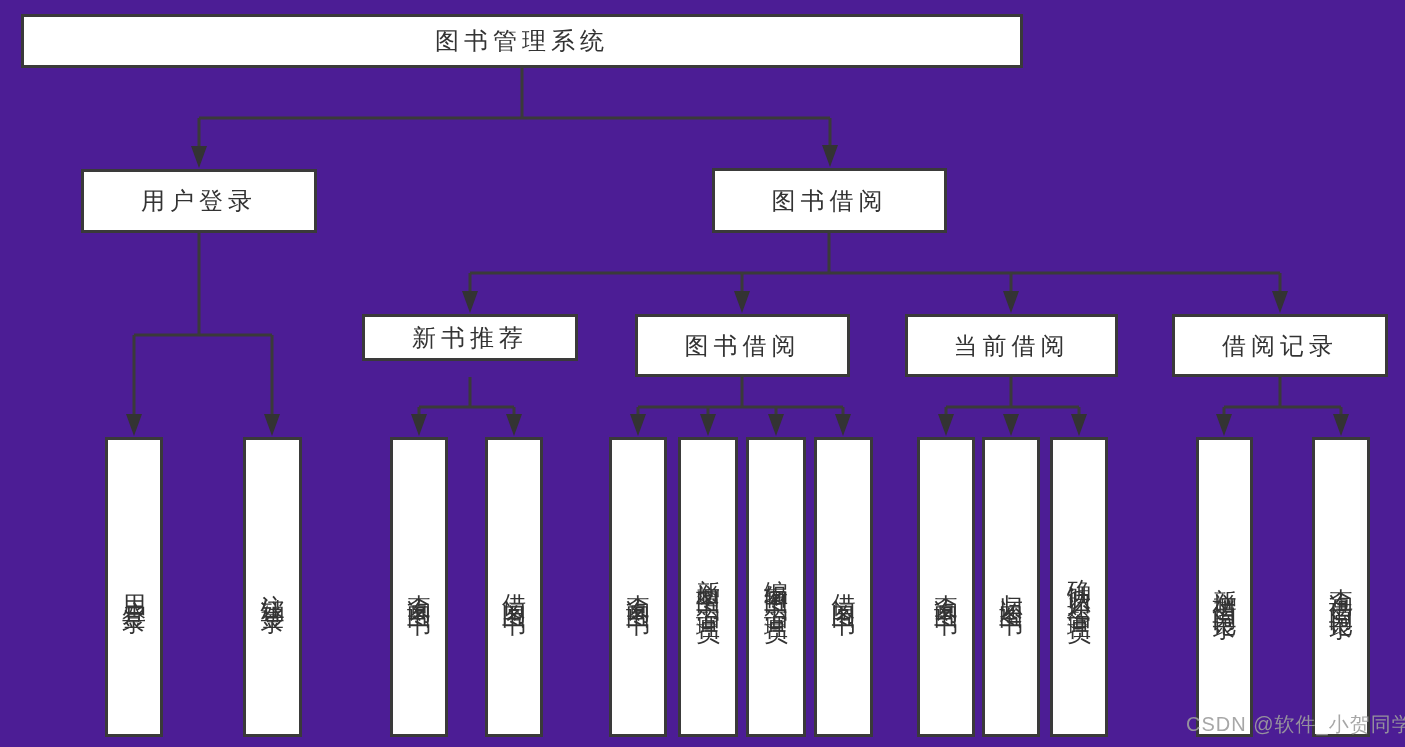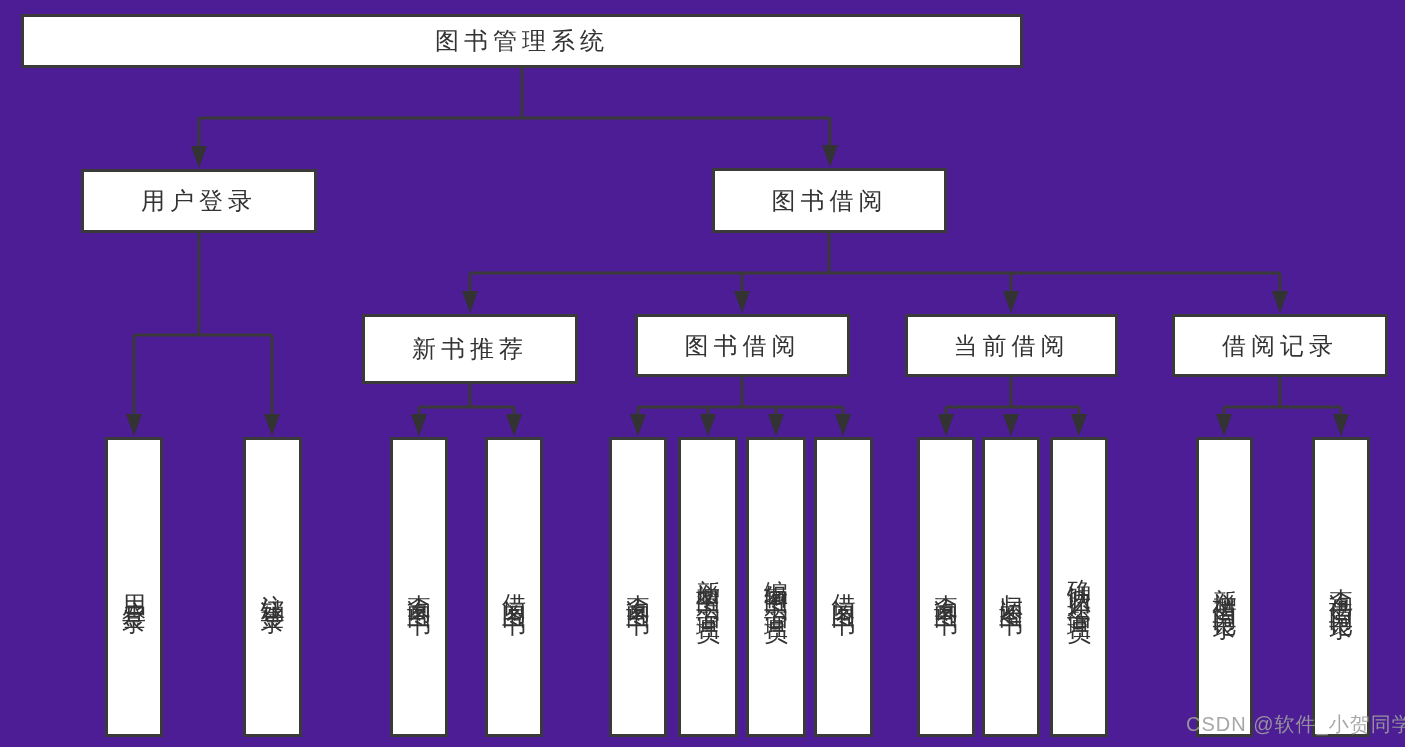--- a/index.html
+++ b/index.html
@@ -73,7 +73,7 @@
     <span class="hlabel">图书借阅</span>
   </div>
 
-  <div class="node" style="left:362px;top:314px;width:216px;height:70px;">
+  <div class="node" style="left:362px;top:314px;width:216px;height:47px;">
     <span class="hlabel">新书推荐</span>
   </div>
   <div class="node" style="left:635px;top:314px;width:215px;height:63px;">

